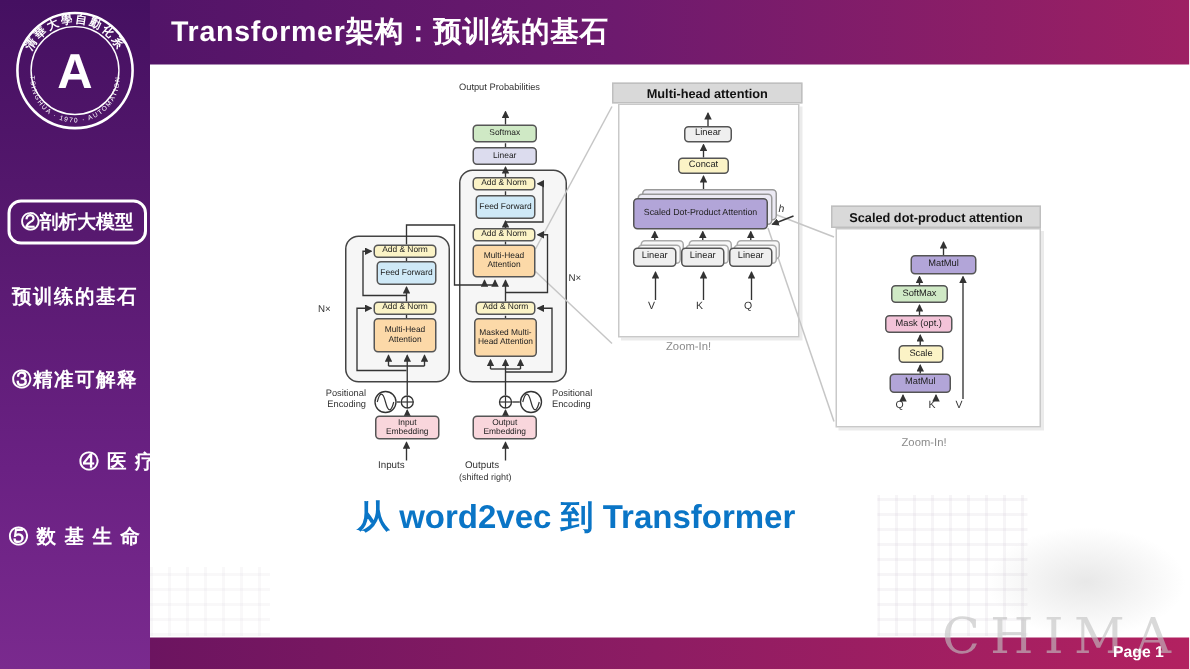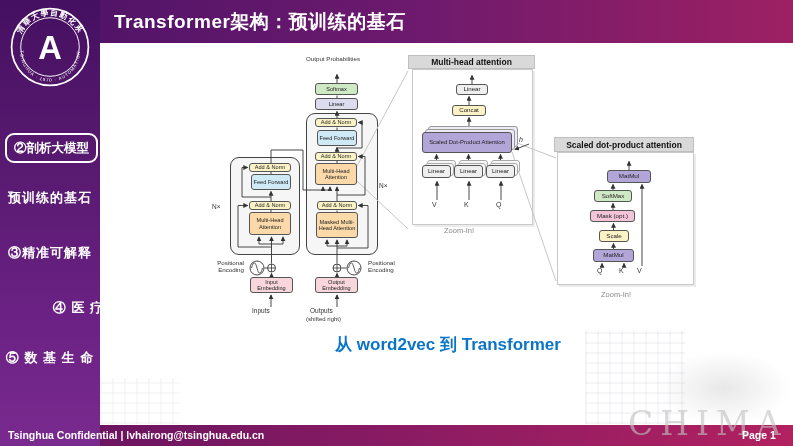--- a/index.html
+++ b/index.html
@@ -44,8 +44,8 @@
     display:flex;align-items:center;justify-content:center;font-size:8.5px;box-sizing:border-box;}
   .pbody{position:absolute;background:#fff;border:1px solid #c9c9c9;box-shadow:2px 2px 0 rgba(0,0,0,.08);box-sizing:border-box;}
   .cap{color:#8a8a8a;font-size:7.5px;}
-  .callout{position:absolute;left:238px;top:333px;width:420px;text-align:center;color:#0a75c6;
-    font-weight:bold;font-size:17px;line-height:23.5px;z-index:15;}
+  .callout{position:absolute;left:238px;top:333px;width:420px;text-align:left;color:#0a75c6;
+    font-weight:bold;font-size:22px;line-height:23.5px;z-index:15;}
   .ital{font-style:italic;}
 </style>
 </head>

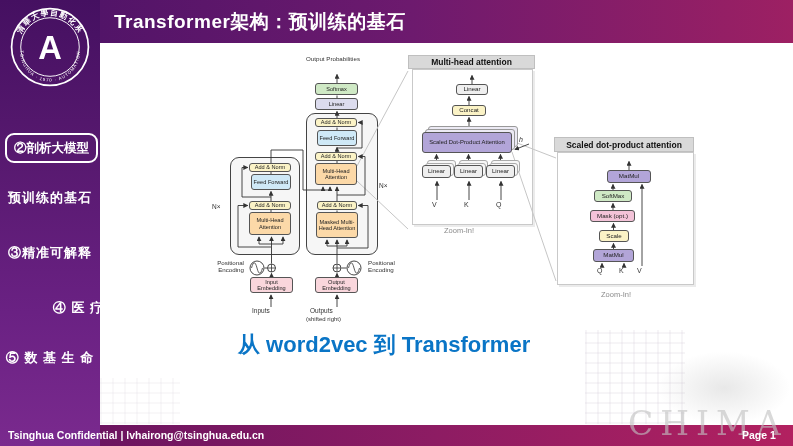--- a/index.html
+++ b/index.html
@@ -225,7 +225,6 @@
 
   <div class="botbar"></div>
   <div class="chima">CHIMA 2023</div>
-  <div class="foot-left">Tsinghua Confidential | lvhairong@tsinghua.edu.cn</div>
   <div class="foot-page">Page 1</div>
 
   <div class="sidebar">

